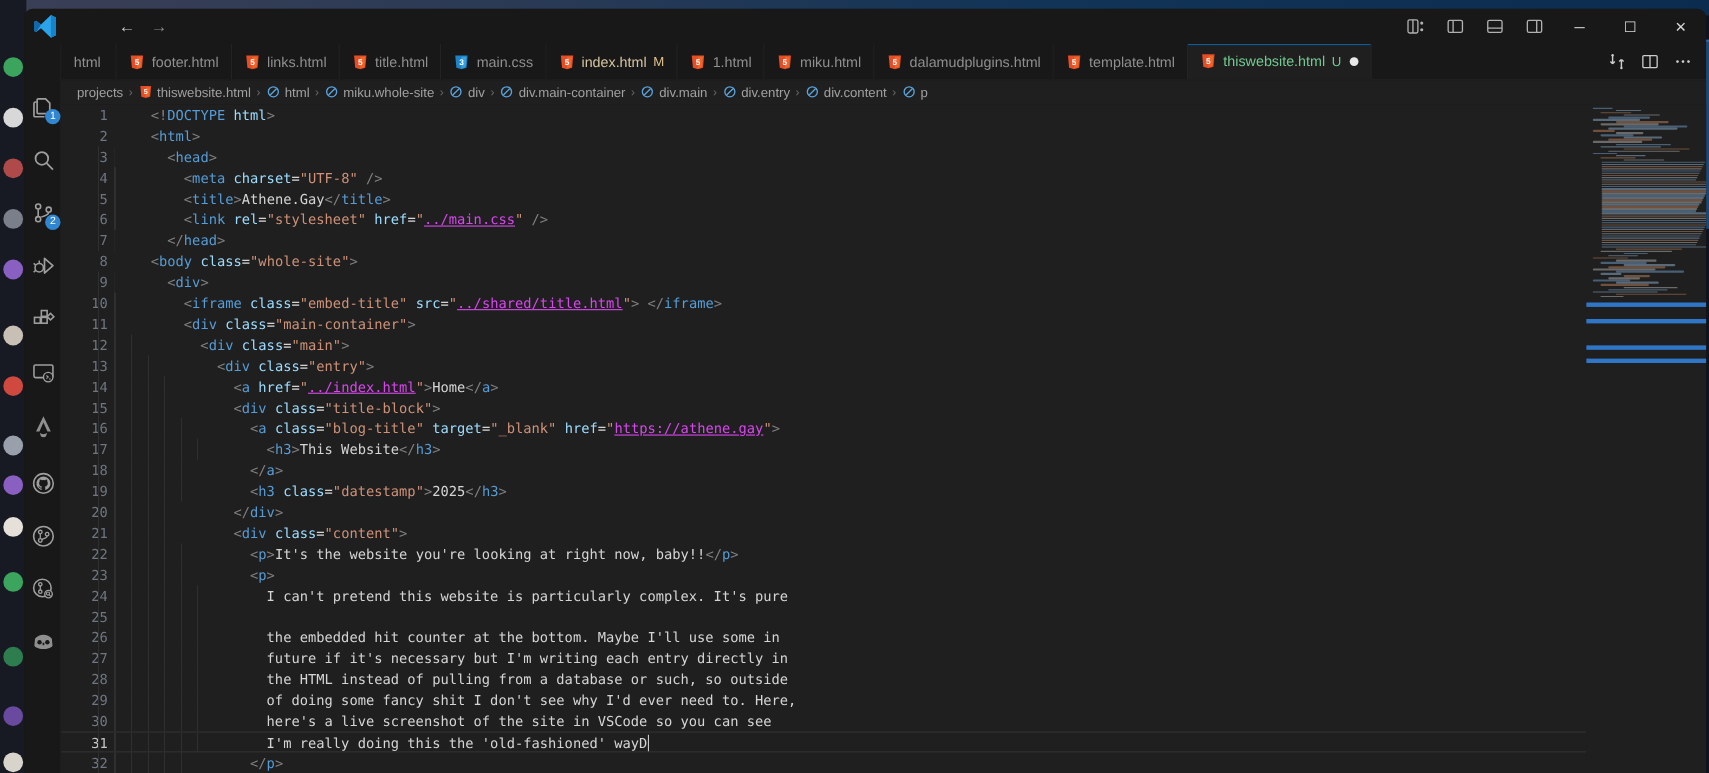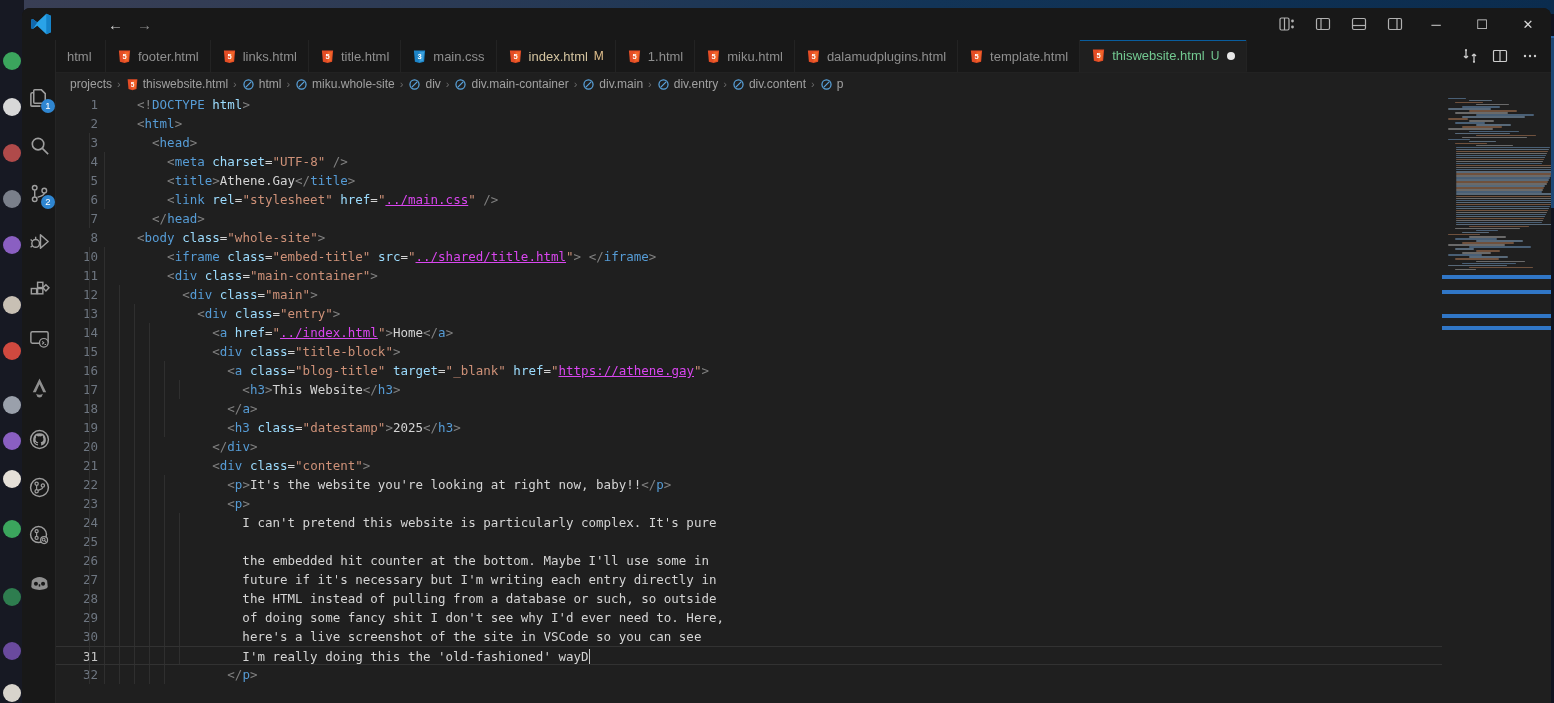--- a/index.html
+++ b/index.html
@@ -54,7 +54,7 @@
   
   #breadcrumbs { position:absolute; left:34px; top:65px; right:0; height:22px; background:#1f1f1f;
     display:flex; align-items:center; font-size:12px; color:#a0a0a0; padding-left:14px; }
-  .crumb { display:flex; align-items:center; gap:4px; }
+  .crumb { display:flex; align-items:flex-start; gap:4px; }
   .crumb-sep { color:#6a6a6a; margin:0 5px; font-size:11px; }
   .crumb .sym { width:13px; height:13px; }
 

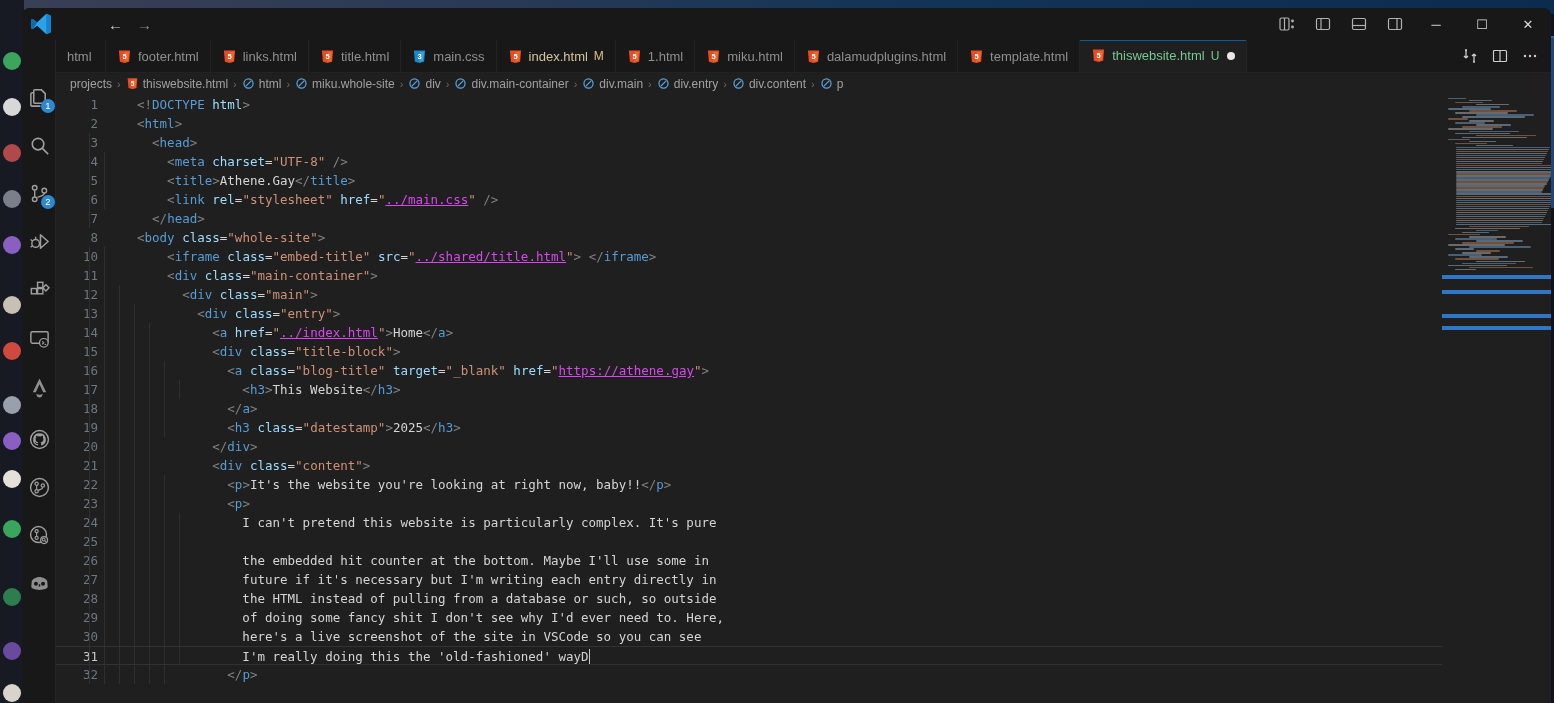--- a/index.html
+++ b/index.html
@@ -427,6 +427,7 @@
         <div class="code-row"><span class="gut">6</span><span class="guides" style="width: 30.1px;"></span><span class="ctext"><span class="tk-w">    </span><span class="tk-p">&lt;</span><span class="tk-t">link</span><span class="tk-x"> </span><span class="tk-a">rel</span><span class="tk-o">=</span><span class="tk-s">"stylesheet"</span><span class="tk-x"> </span><span class="tk-a">href</span><span class="tk-o">=</span><span class="tk-s">"</span><span class="tk-u">../main.css</span><span class="tk-s">"</span><span class="tk-x"> </span><span class="tk-p">/&gt;</span></span></div>
         <div class="code-row"><span class="gut">7</span><span class="guides" style="width: 15.05px;"></span><span class="ctext"><span class="tk-w">  </span><span class="tk-p">&lt;/</span><span class="tk-t">head</span><span class="tk-p">&gt;</span></span></div>
         <div class="code-row"><span class="gut">8</span><span class="ctext"><span class="tk-p">&lt;</span><span class="tk-t">body</span><span class="tk-x"> </span><span class="tk-a">class</span><span class="tk-o">=</span><span class="tk-s">"whole-site"</span><span class="tk-p">&gt;</span></span></div>
+        <div class="code-row"><span class="gut">9</span><span class="guides" style="width: 15.05px;"></span><span class="ctext"><span class="tk-w">  </span><span class="tk-p">&lt;</span><span class="tk-t">div</span><span class="tk-p">&gt;</span></span></div>
         <div class="code-row"><span class="gut">10</span><span class="guides" style="width: 30.1px;"></span><span class="ctext"><span class="tk-w">    </span><span class="tk-p">&lt;</span><span class="tk-t">iframe</span><span class="tk-x"> </span><span class="tk-a">class</span><span class="tk-o">=</span><span class="tk-s">"embed-title"</span><span class="tk-x"> </span><span class="tk-a">src</span><span class="tk-o">=</span><span class="tk-s">"</span><span class="tk-u">../shared/title.html</span><span class="tk-s">"</span><span class="tk-p">&gt;</span><span class="tk-x"> </span><span class="tk-p">&lt;/</span><span class="tk-t">iframe</span><span class="tk-p">&gt;</span></span></div>
         <div class="code-row"><span class="gut">11</span><span class="guides" style="width: 30.1px;"></span><span class="ctext"><span class="tk-w">    </span><span class="tk-p">&lt;</span><span class="tk-t">div</span><span class="tk-x"> </span><span class="tk-a">class</span><span class="tk-o">=</span><span class="tk-s">"main-container"</span><span class="tk-p">&gt;</span></span></div>
         <div class="code-row"><span class="gut">12</span><span class="guides" style="width: 45.15px;"></span><span class="ctext"><span class="tk-w">      </span><span class="tk-p">&lt;</span><span class="tk-t">div</span><span class="tk-x"> </span><span class="tk-a">class</span><span class="tk-o">=</span><span class="tk-s">"main"</span><span class="tk-p">&gt;</span></span></div>

